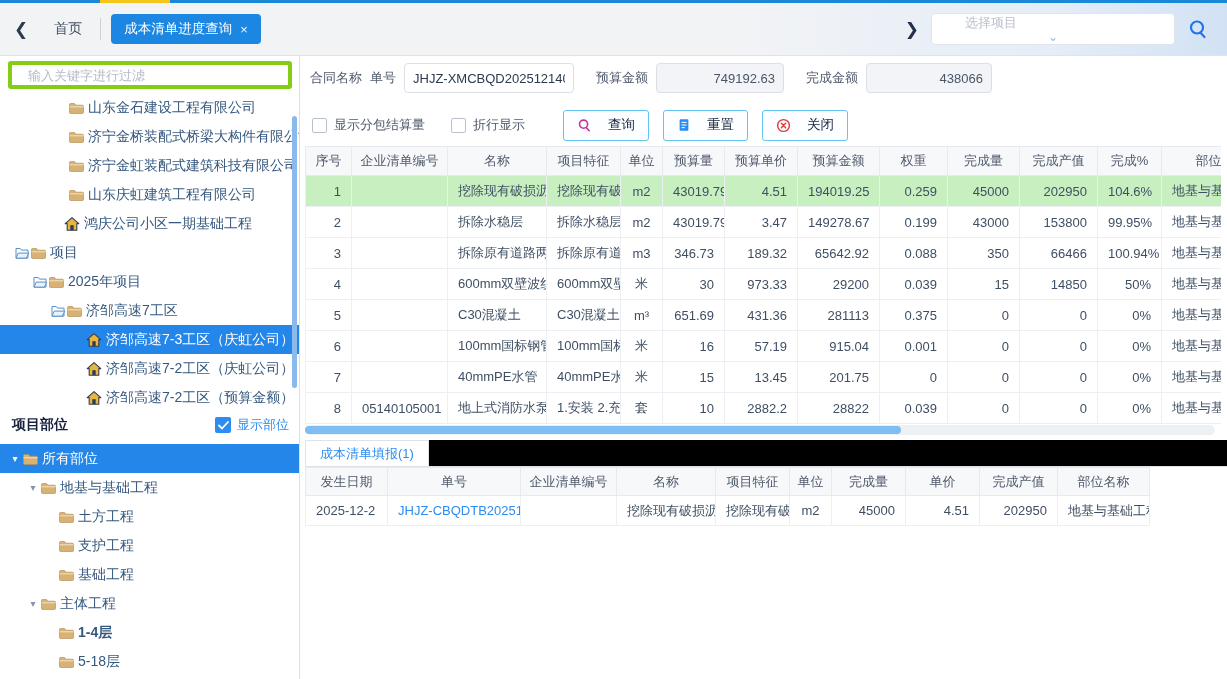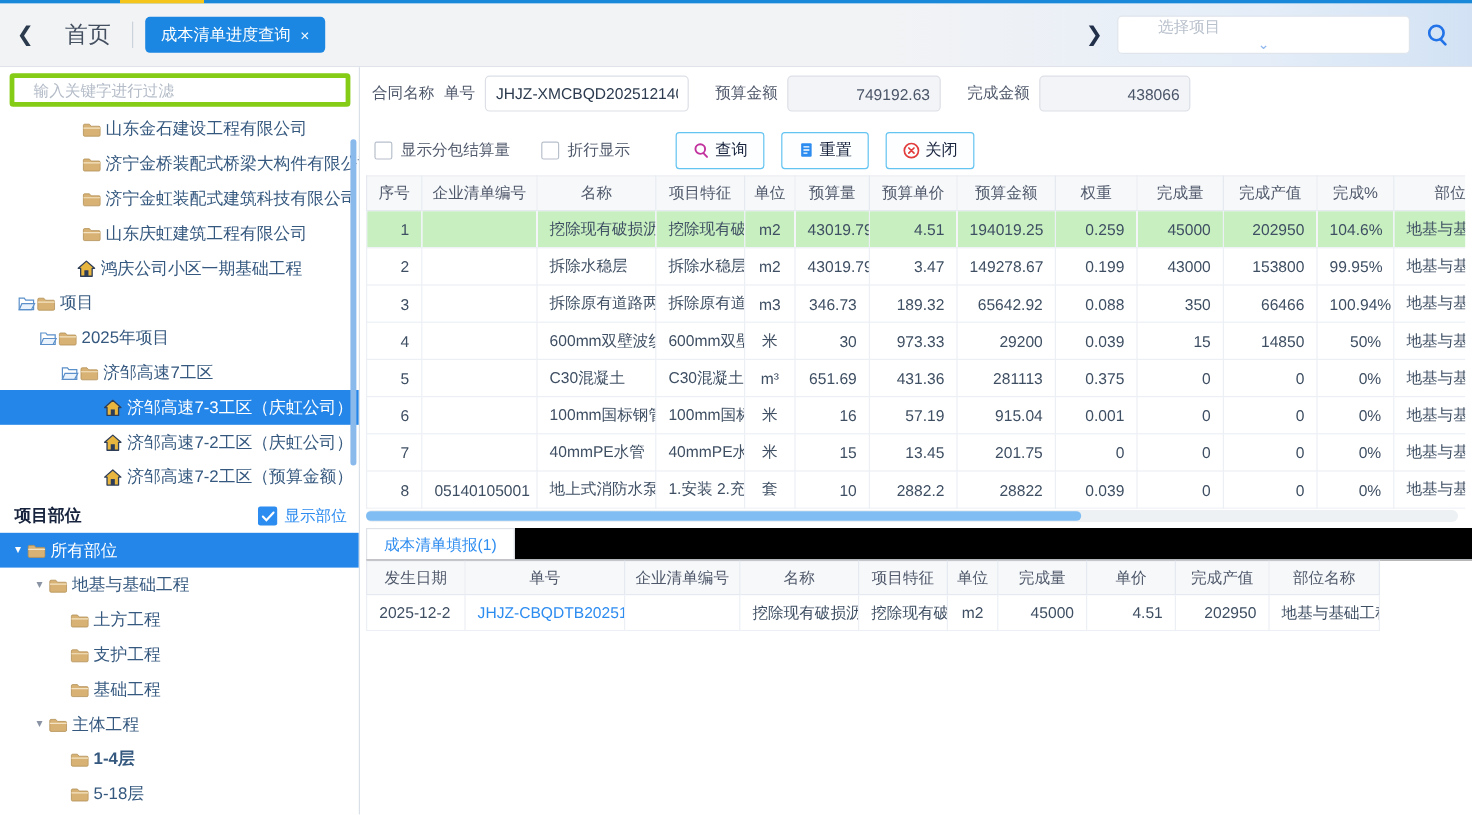--- a/index.html
+++ b/index.html
@@ -16,7 +16,7 @@
             background:linear-gradient(90deg,#f2f3f5 0%,#f2f3f5 60%,#e4edf8 86%,#d2e2f4 100%);
             border-bottom:1px solid #e0e4ea; display:flex; align-items:center; }
   .nav-chevron { font-size:17px; font-weight:bold; color:#2b3a4d; padding:0 14px; cursor:pointer; }
-  .home-tab { font-size:19px; color:#445060; padding:0 18px 0 12px; cursor:pointer; }
+  .home-tab { font-size:14px; color:#445060; padding:0 18px 0 12px; cursor:pointer; }
   .tab-divider { width:1px; height:22px; background:#ccd2db; }
   .active-tab { margin-left:10px; background:#1b87e2; color:#fff; font-size:13.5px;
                 border-radius:4px; height:30px; display:flex; align-items:center; gap:8px;

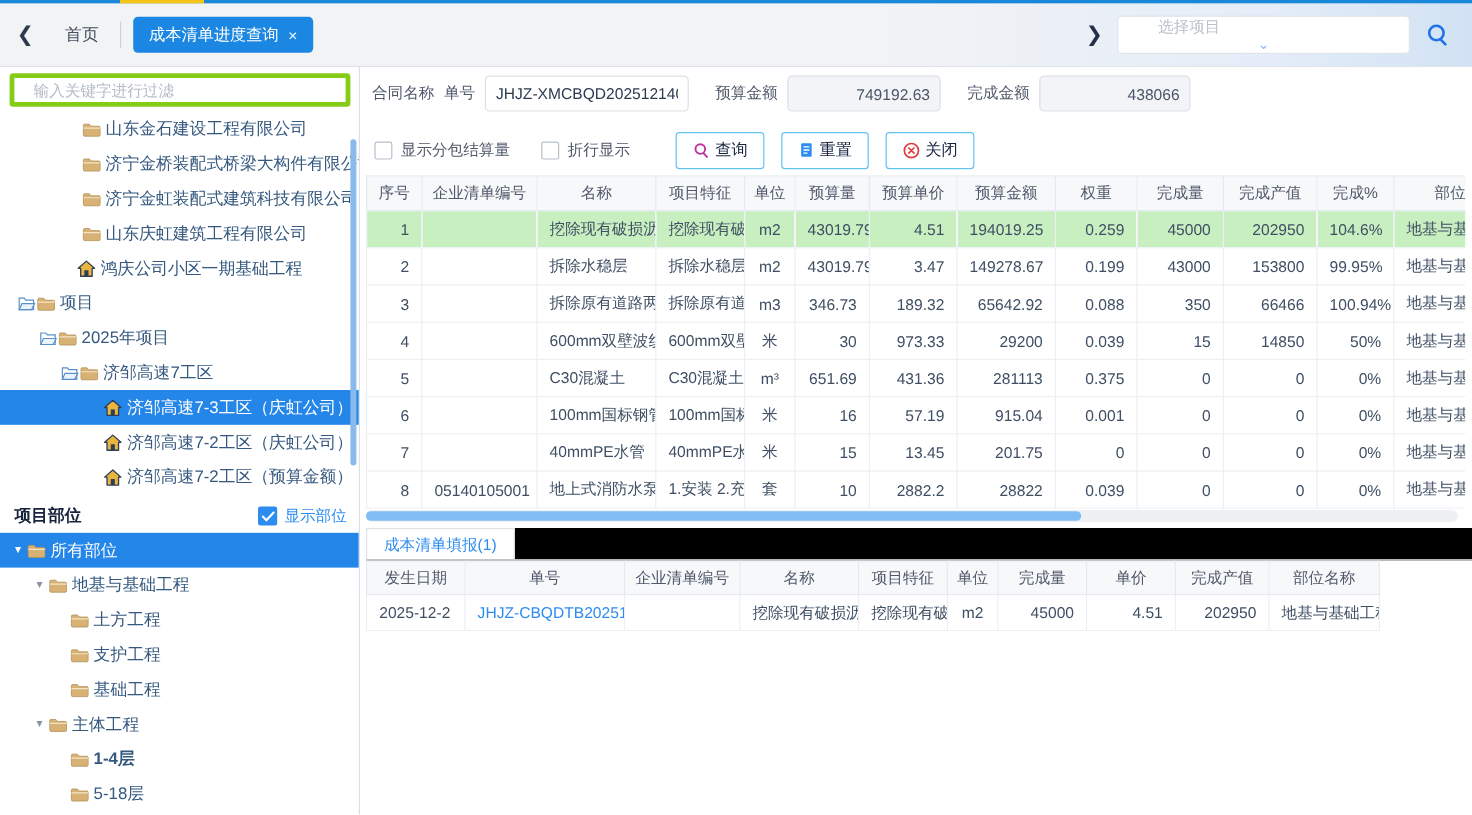--- a/index.html
+++ b/index.html
@@ -66,7 +66,7 @@
   .toolbar { display:flex; align-items:center; margin:17px 8px 0 12px; height:30px; }
   .cbx { display:flex; align-items:center; gap:7px; font-size:13px; color:#50596b; margin-right:26px; cursor:pointer; }
   .cb-off { width:15px; height:15px; border:1px solid #b8c0cc; border-radius:2px; background:#fff; }
-  .btn { display:flex; align-items:center; gap:4px; height:31px; padding:0 13px; margin-right:14px;
+  .btn { display:flex; align-items:center; gap:16px; height:31px; padding:0 13px; margin-right:14px;
          background:#fdfeff; border:1px solid #63c3f1; border-radius:3px; font-size:13.5px; color:#17233d;
          cursor:pointer; }
   .btn:first-of-type { margin-left:12px; }

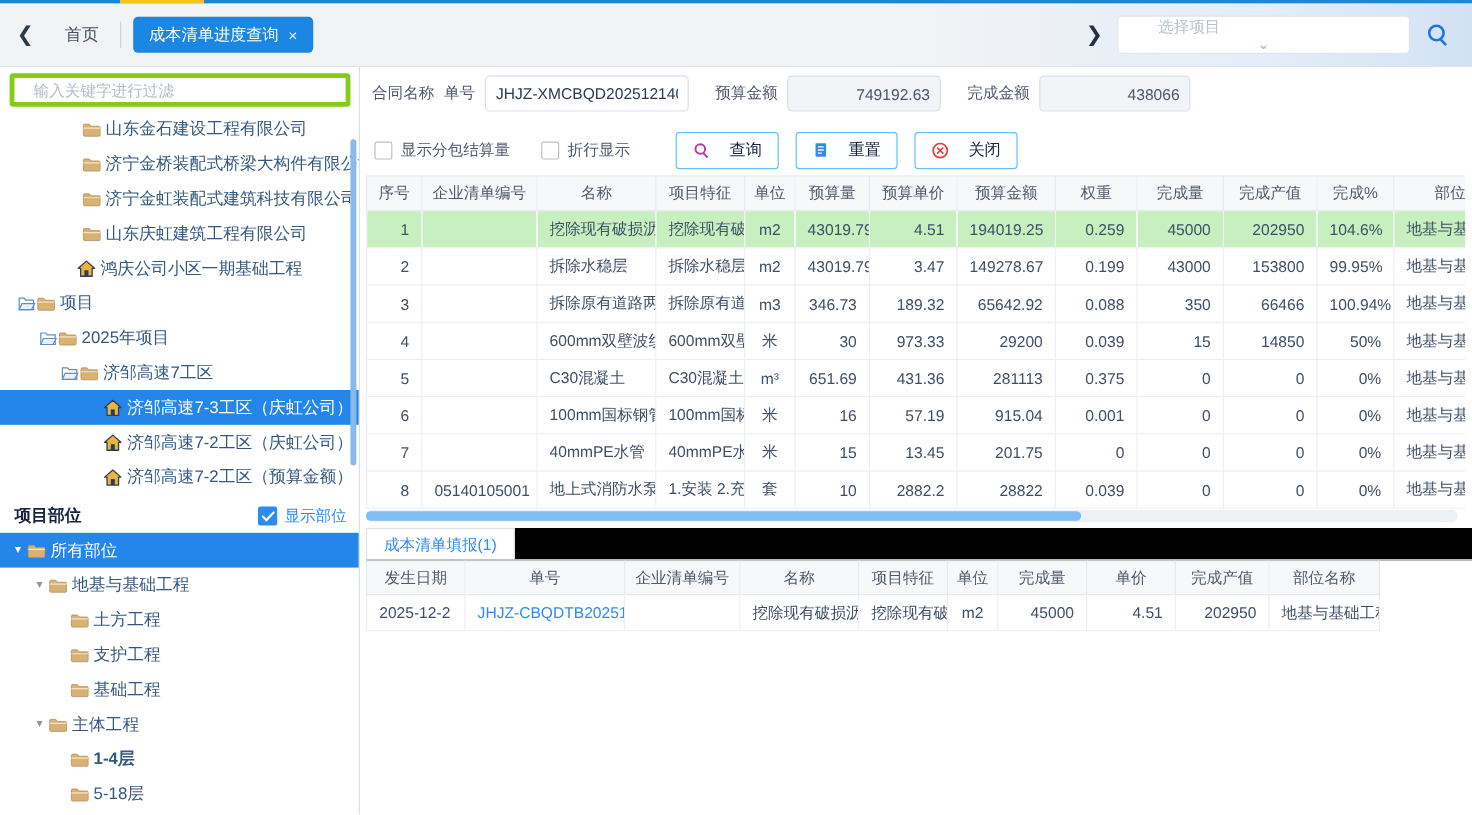--- a/index.html
+++ b/index.html
@@ -48,7 +48,7 @@
   .tspacer { flex:0 0 16px; }
   .caret { flex:0 0 14px; font-size:10px; color:#8a93a3; text-align:center; }
   .titem.sel .caret { color:#fff; }
-  .parts-header { height:28px; margin-top:4px; padding:0 10px 0 12px; display:flex; align-items:center;
+  .parts-header { height:28px; margin-top:4px; padding:0 10px 0 12px; display:flex; align-items:flex-start;
                   justify-content:space-between; }
   .parts-title { font-size:14px; font-weight:bold; color:#17233d; }
   .parts-check { display:flex; align-items:center; gap:6px; font-size:13px; color:#2d8cf0; cursor:pointer; }

